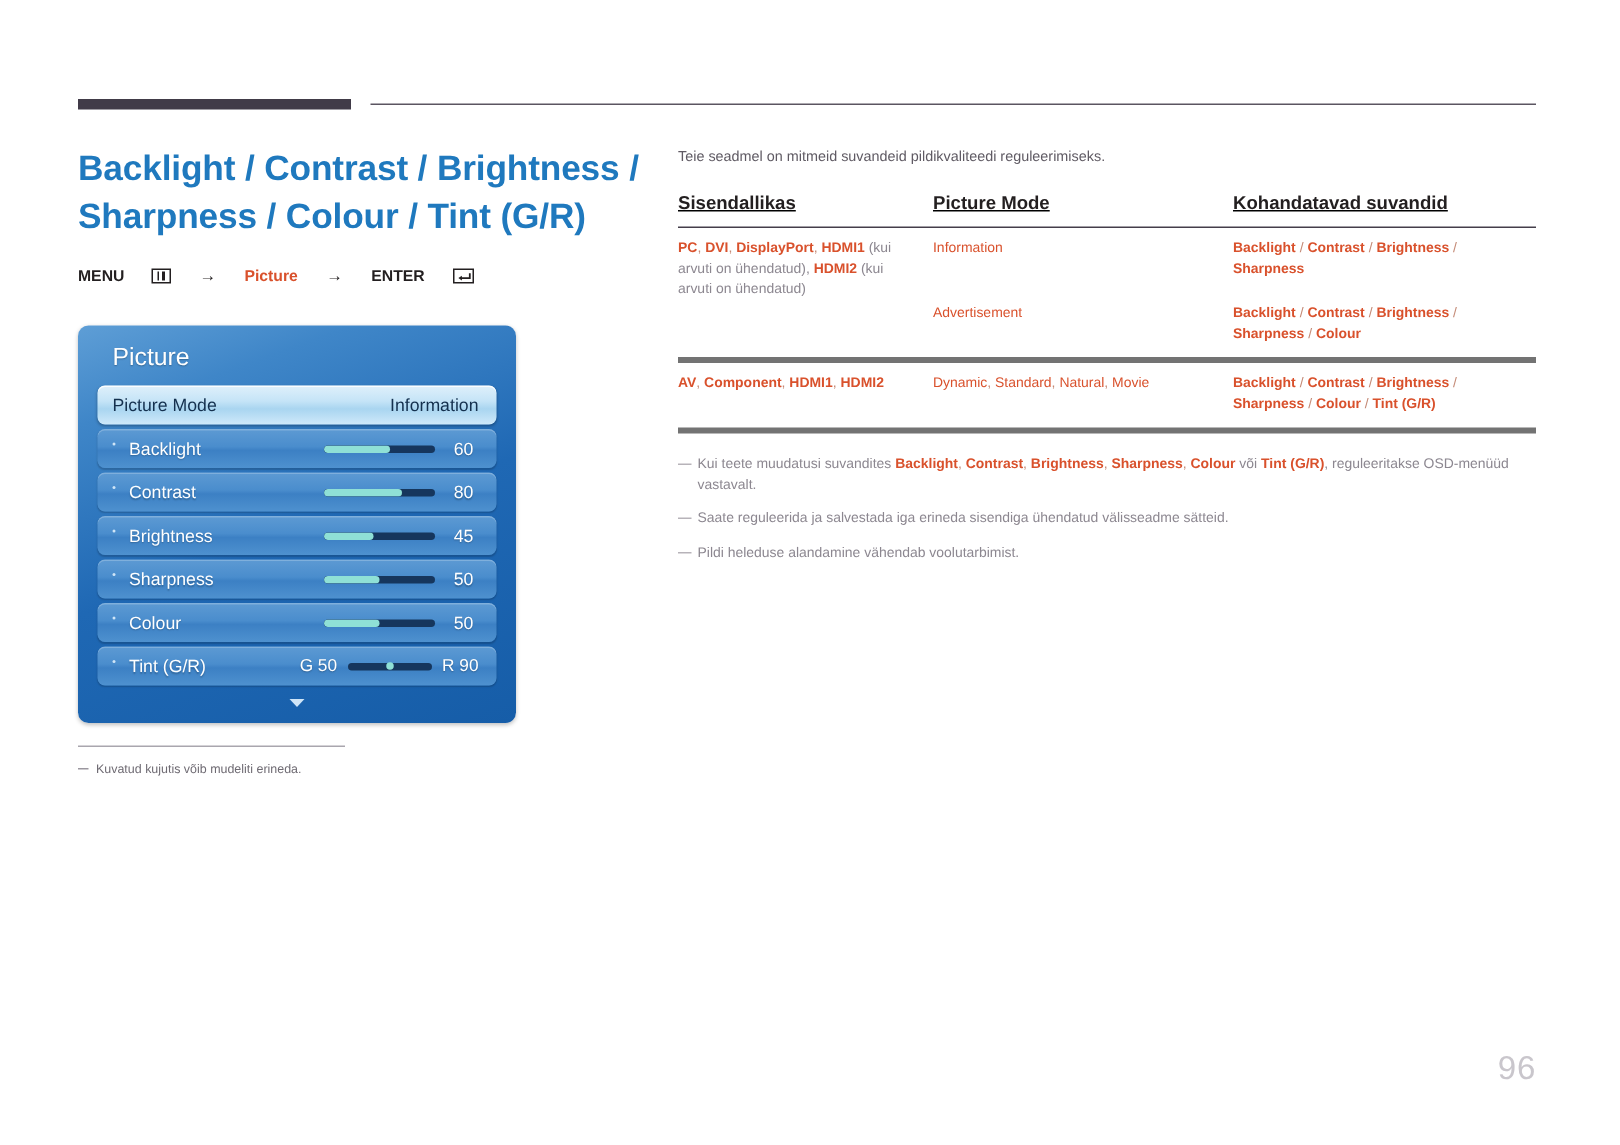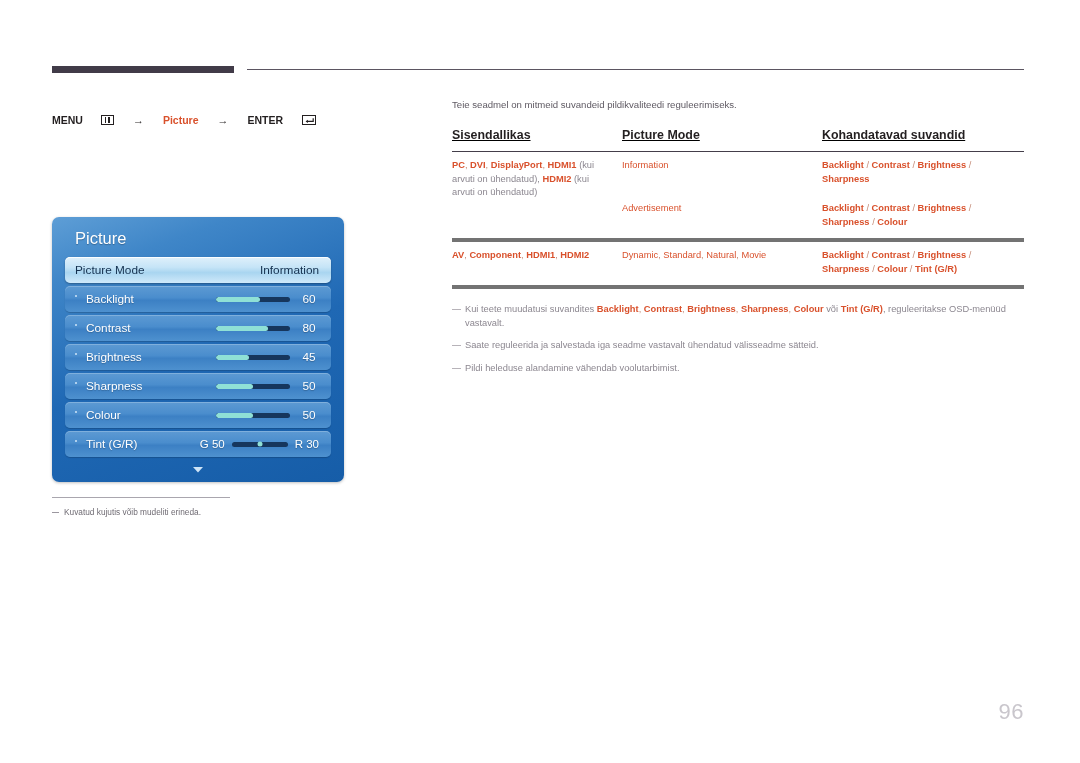--- a/index.html
+++ b/index.html
@@ -312,6 +312,10 @@
 
 <div class="left-col">
 
+  <h1 class="page-title">
+    <span>Backlight / Contrast / Brightness /</span><br>
+    <span>Sharpness / Colour / Tint (G/R)</span>
+  </h1>
 
   <div class="nav-path">
     <span>MENU</span>

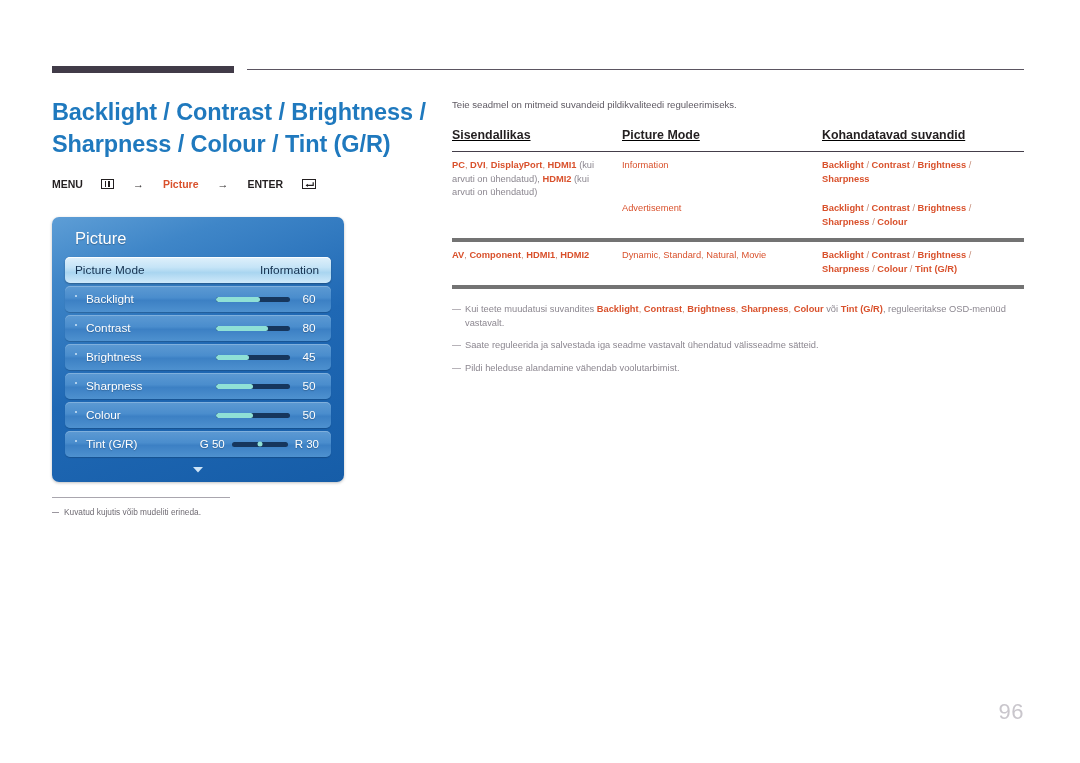--- a/index.html
+++ b/index.html
@@ -455,7 +455,7 @@
     </div>
     <div class="note">
       <span class="note-dash"></span>
-      <span class="note-body"><span class="plain">Saate reguleerida ja salvestada iga seadme vastavalt ühendatud välisseadme sätteid.</span></span>
+      <span class="note-body"><span class="plain">Saate reguleerida ja salvestada iga erineda sisendiga ühendatud välisseadme sätteid.</span></span>
     </div>
     <div class="note">
       <span class="note-dash"></span>

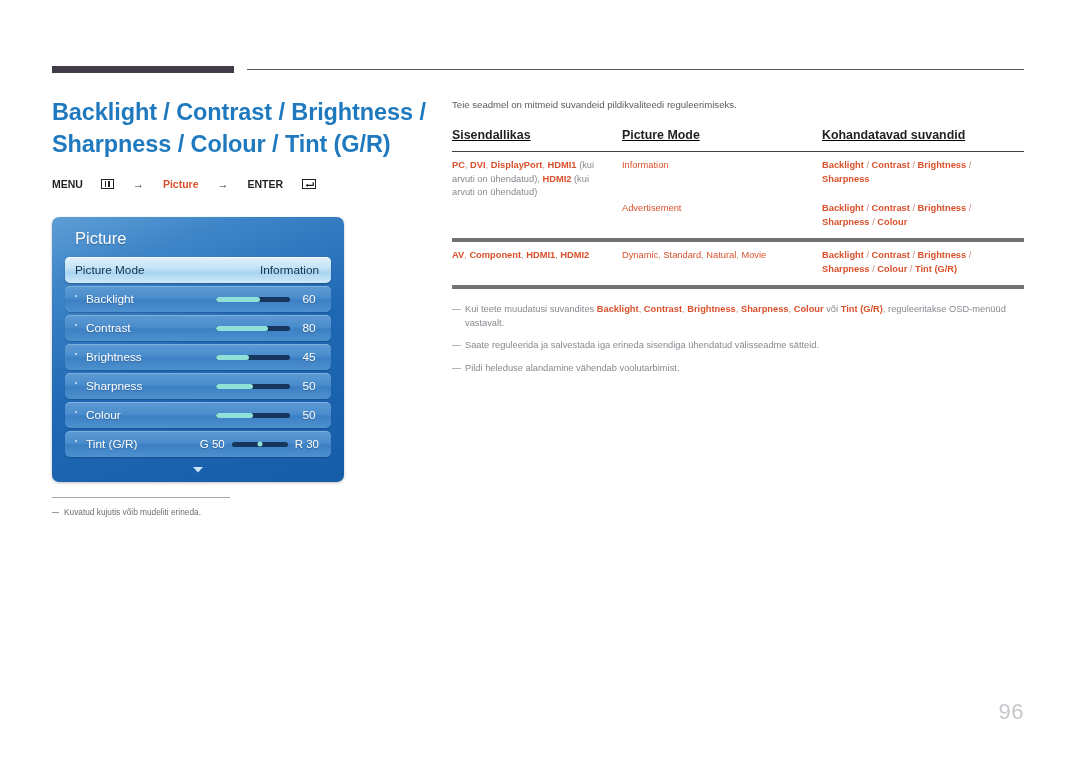--- a/index.html
+++ b/index.html
@@ -393,7 +393,7 @@
       <span class="tint-bar">
         <span class="tint-dot"></span>
       </span>
-      <span>R 30</span>
+      <span>R 90</span>
     </span>
   </div>
 

